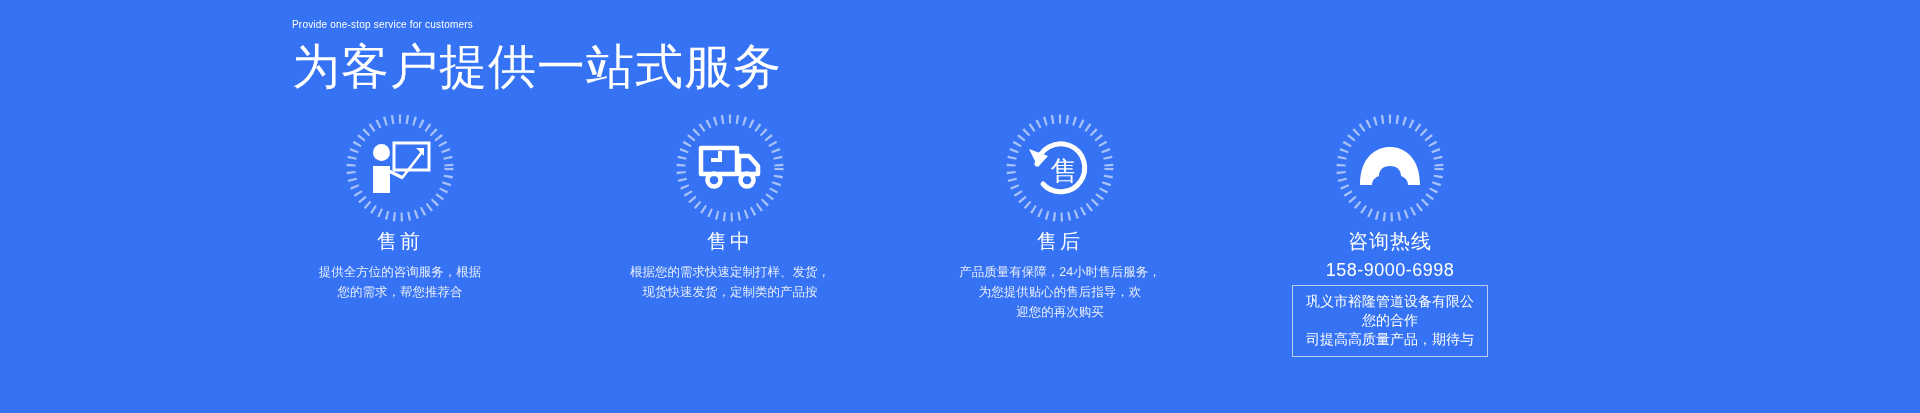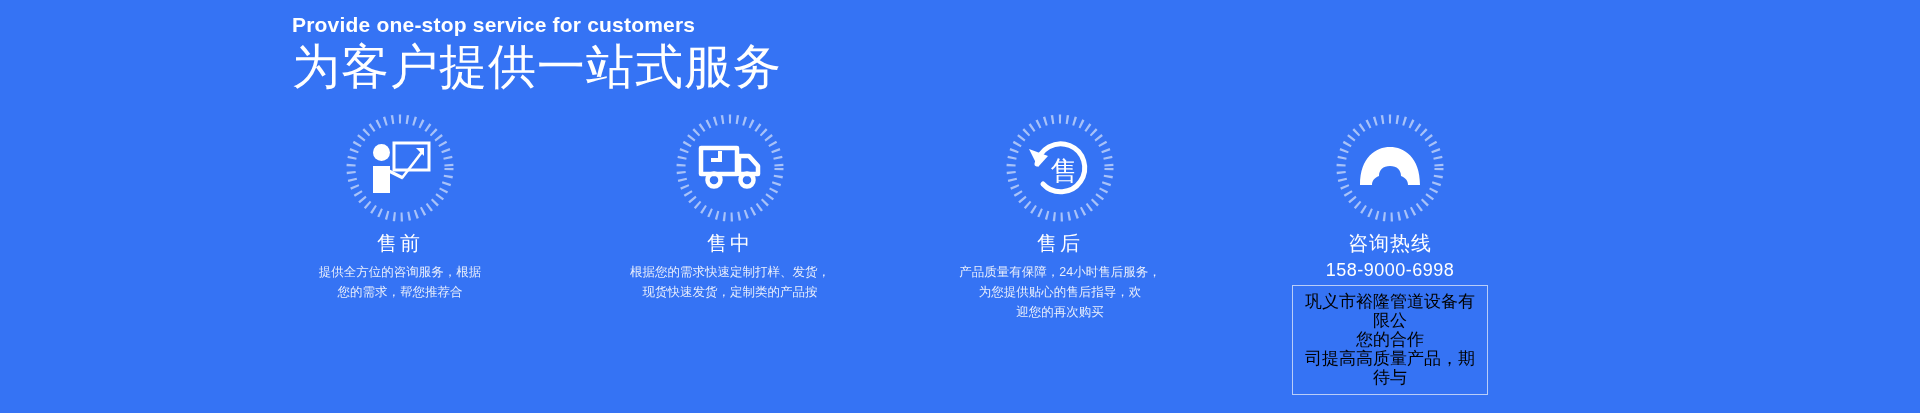--- a/index.html
+++ b/index.html
@@ -20,10 +20,10 @@
     top:16px;
   }
   .head .eyebrow {
-    font-size:21px;
+    font-size:10px;
     color:#ffffff;
     letter-spacing:.2px;
-    font-weight:700;
+    font-weight:400;
     line-height:18px;
     white-space:nowrap;
   }

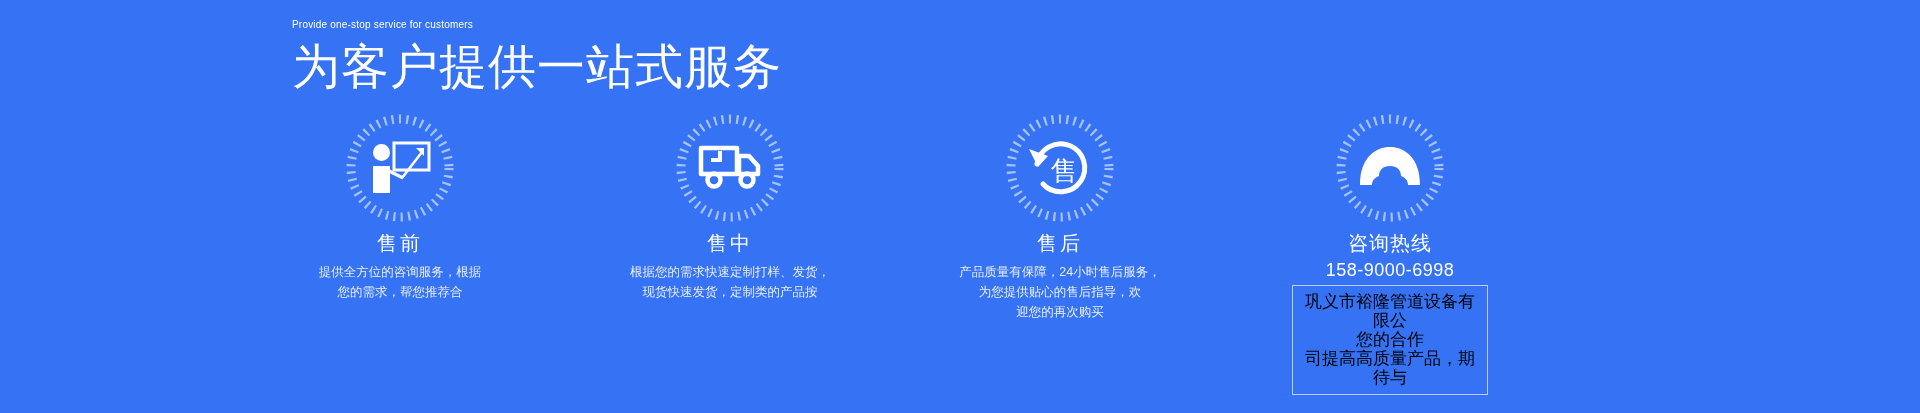--- a/index.html
+++ b/index.html
@@ -71,6 +71,7 @@
     color:#ffffff;
     letter-spacing:3px;
     line-height:30px;
+    font-family:Liberation Mono, monospace;
   }
   .col .desc {
     margin-top:4px;

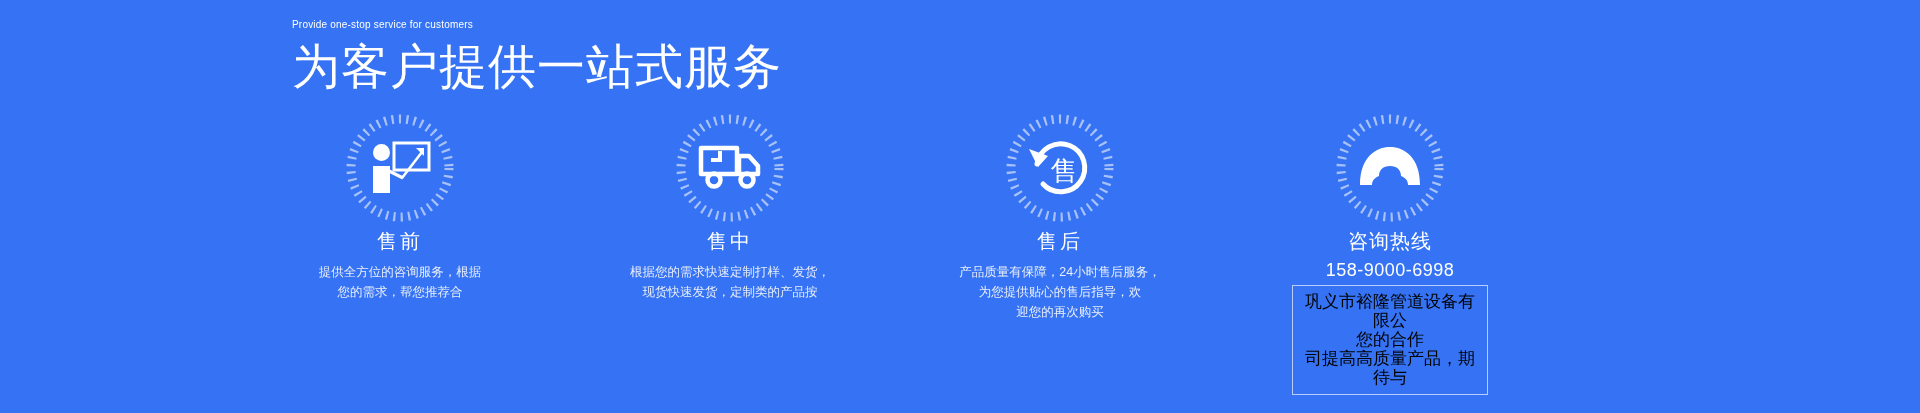--- a/index.html
+++ b/index.html
@@ -97,8 +97,8 @@
     width:196px;
     border:1px solid #b9cdf8;
     padding:6px 8px 7px;
-    font-size:17px;
-    color:#000000;
+    font-size:14px;
+    color:#ffffff;
     line-height:19px;
   }
   .note span { display:block; }

